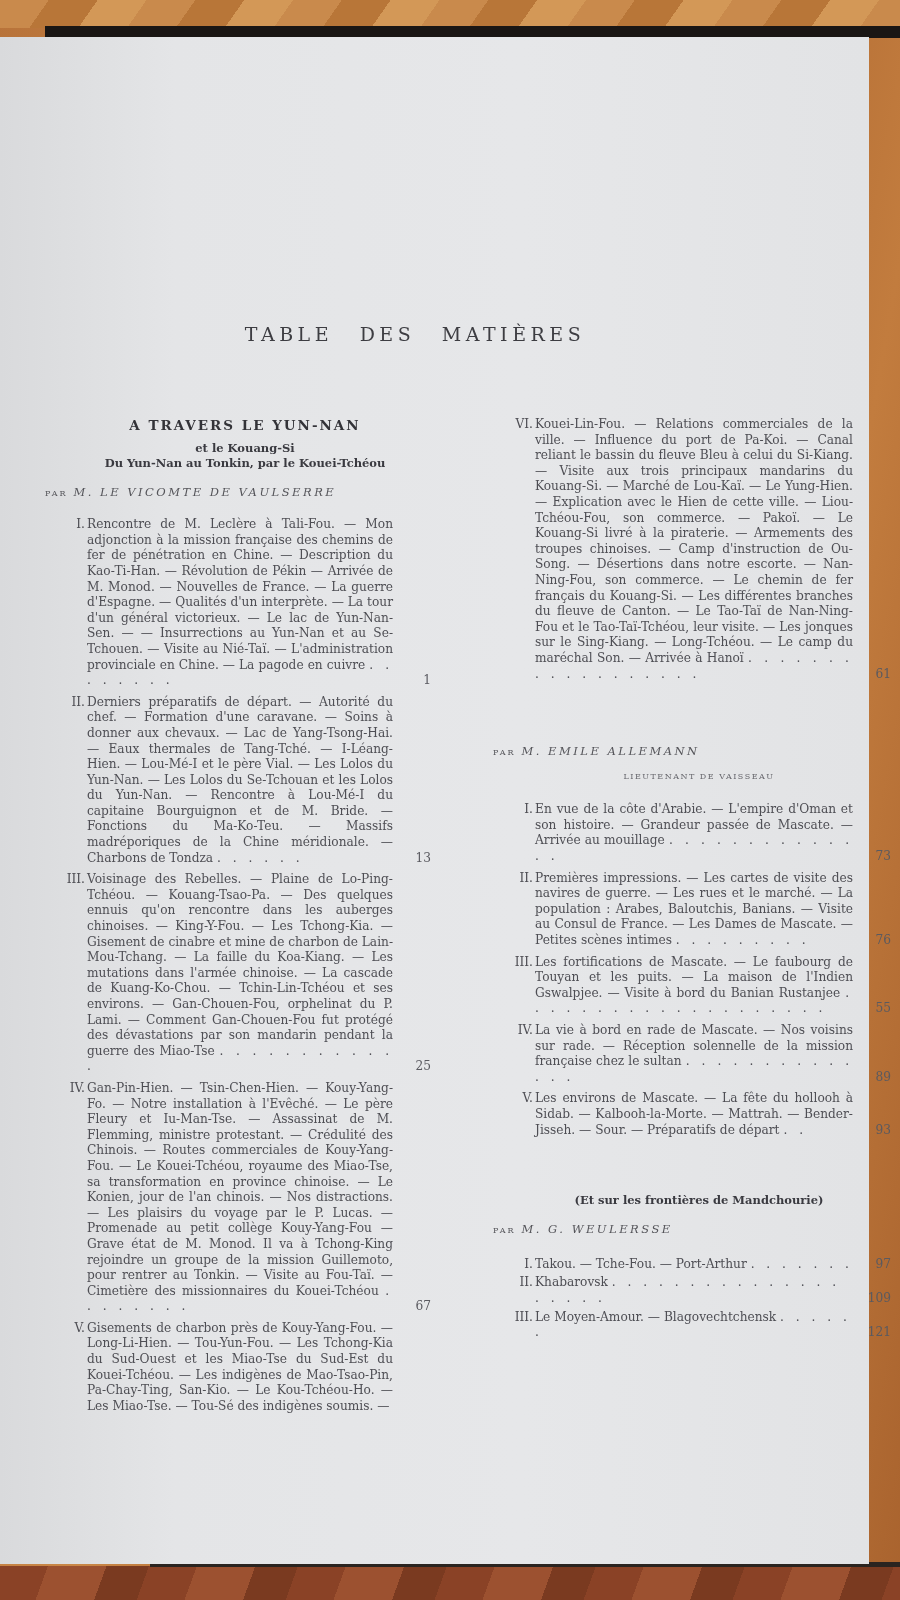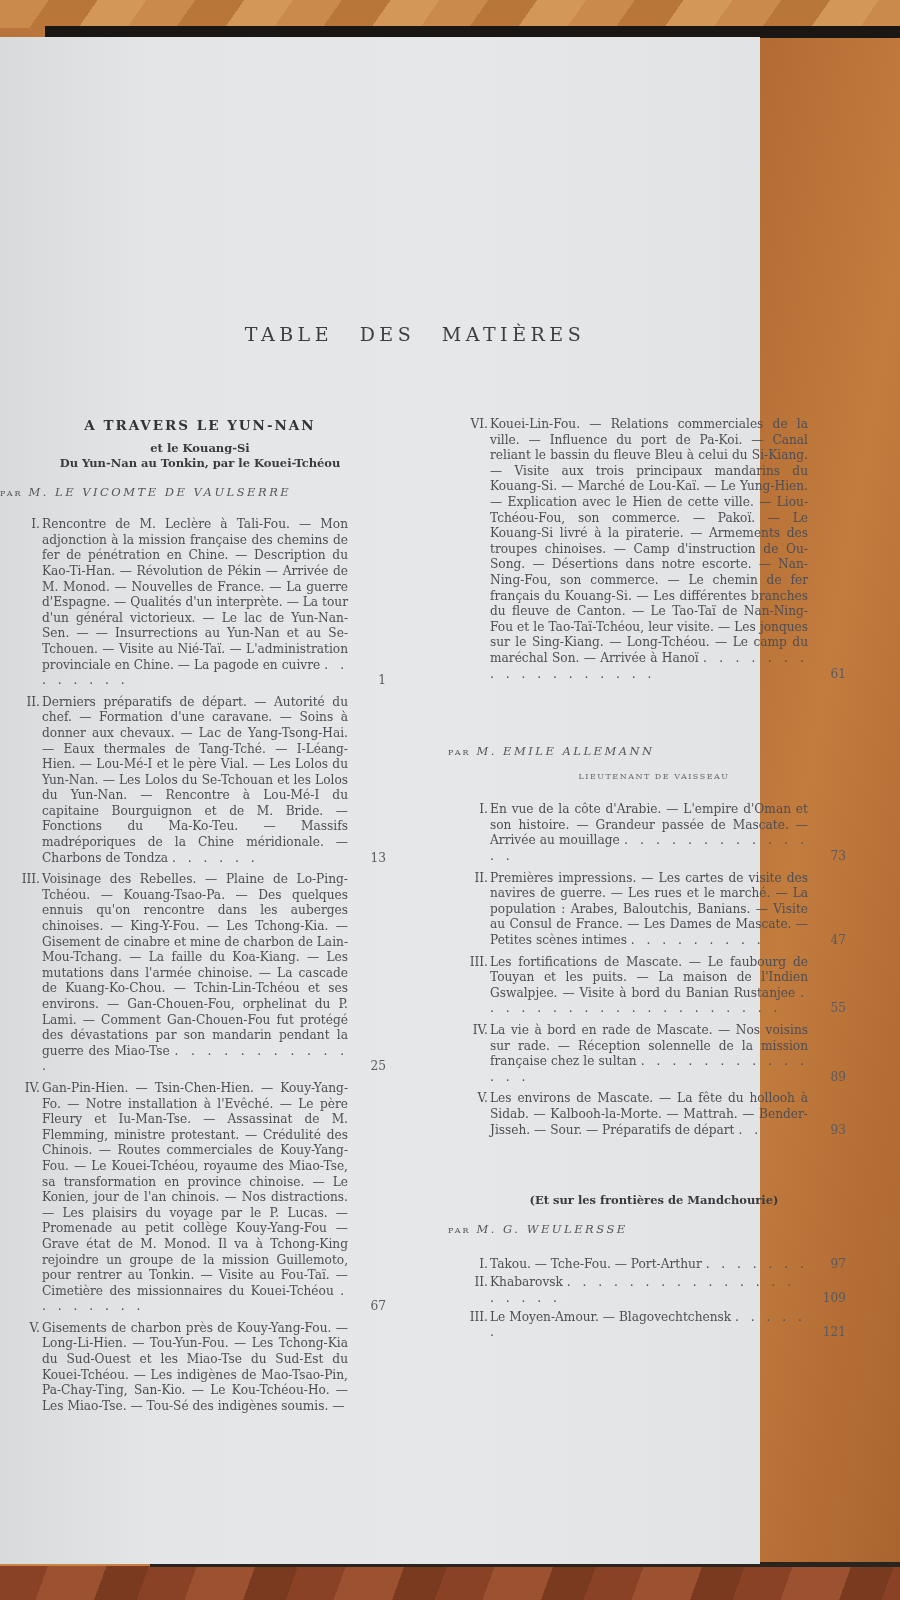--- a/index.html
+++ b/index.html
@@ -15,7 +15,7 @@
   .cover-edge-top { position:absolute; left:45px; top:26px; width:855px; height:12px; background:#1a1614; }
   .cover-edge-bottom { position:absolute; left:150px; top:1562px; width:750px; height:5px; background:#2a2420; }
   .page {
-    position:absolute; left:0; top:37px; width:760px; height:1527px;
+    position:absolute; left:0; top:37px; width:869px; height:1527px;
     background: linear-gradient(90deg,#d9dadc 0%,#e4e5e7 20%,#e6e7e9 60%,#e2e3e5 100%);
   }
   .title {

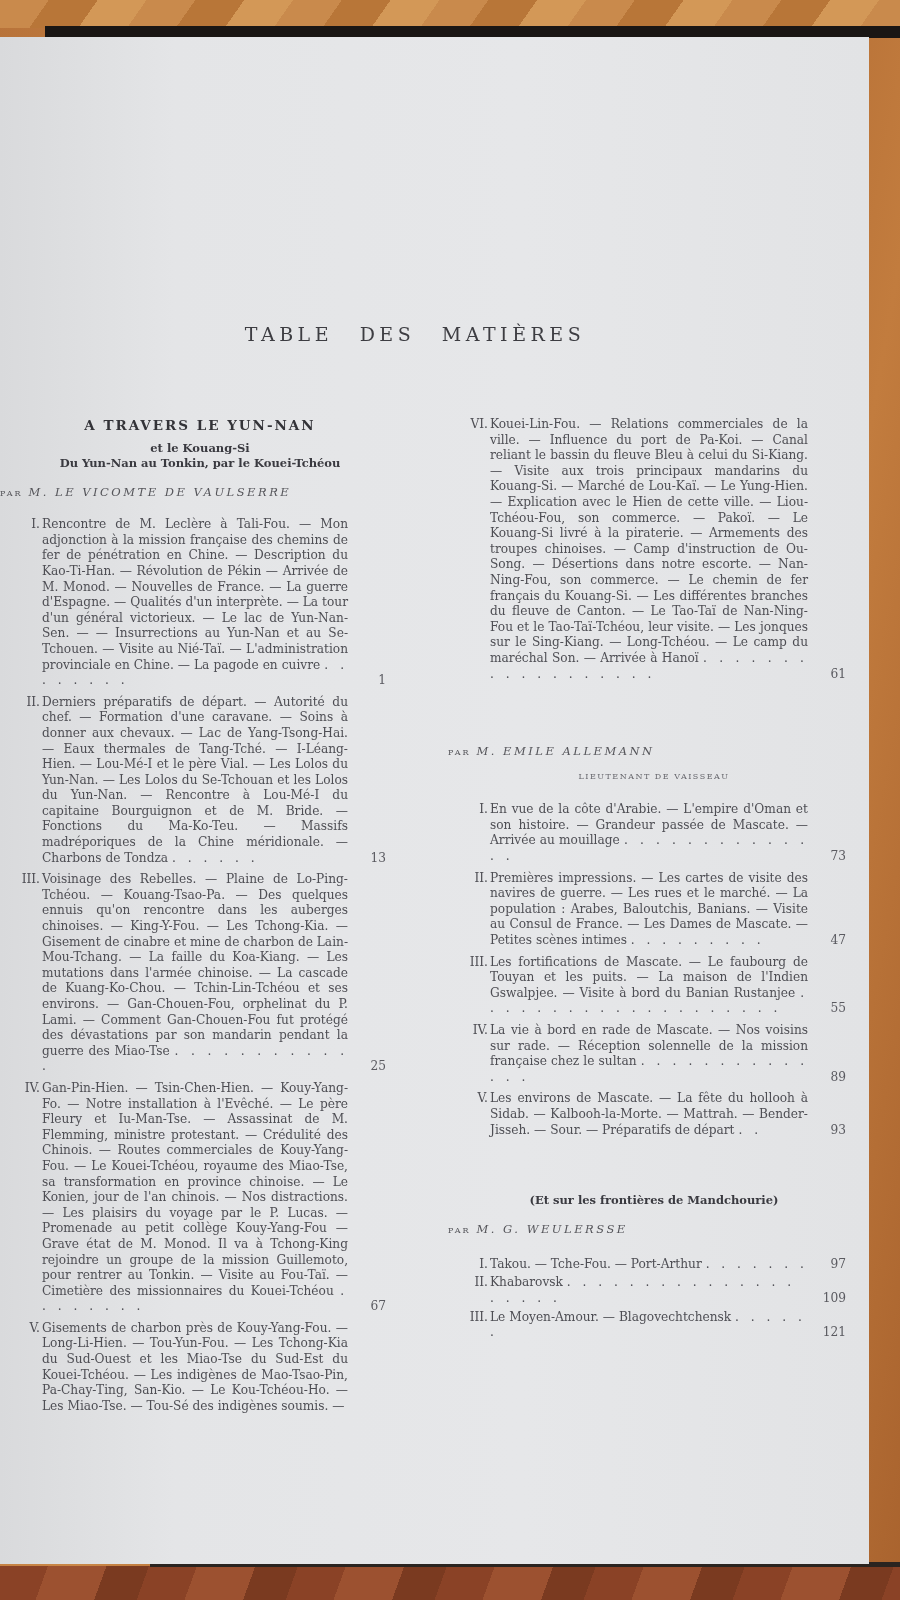--- a/index.html
+++ b/index.html
@@ -23,7 +23,7 @@
     font-size:19px; letter-spacing:4.5px; color:#3d3d42;
   }
   .title .w { margin:0 8px; }
-  .col { position:absolute; color:#4e4e54; font-size:12.2px; line-height:15.6px; }
+  .col { position:absolute; color:#4e4e54; font-size:12.2px; line-height:15.6px;margin-left:45px; }
   .col-left { left:0; top:418px; width:400px; }
   .col-right { left:448px; top:412px; width:412px; }
   .sec-head { text-align:center; font-weight:bold; letter-spacing:2px; color:#333338; font-size:13.5px; }

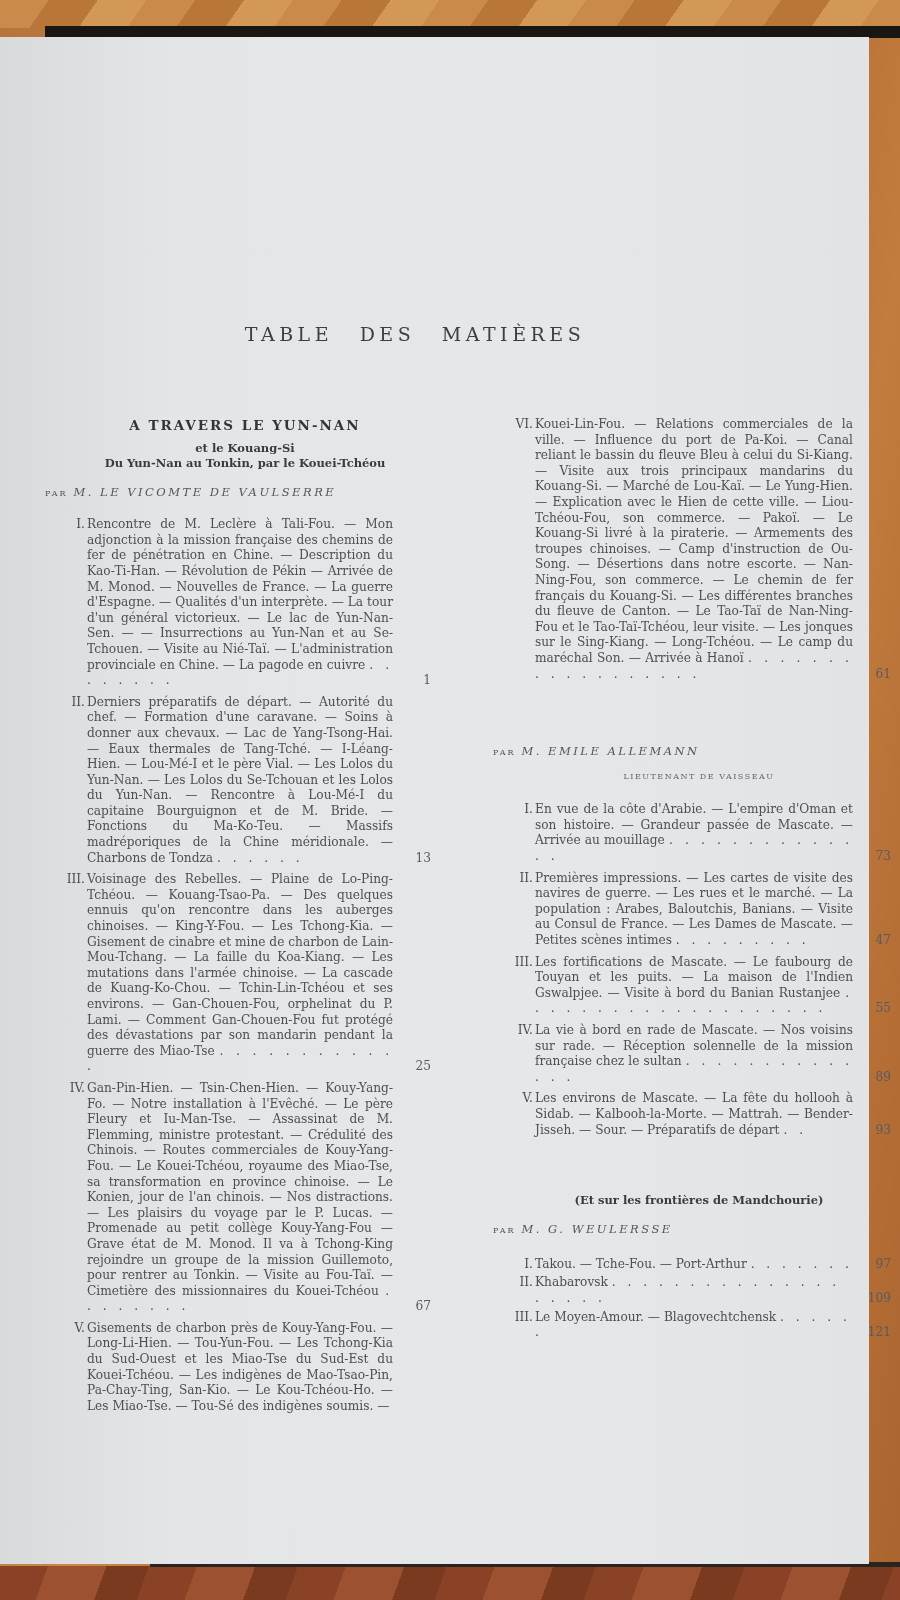--- a/index.html
+++ b/index.html
@@ -117,7 +117,7 @@
     <div class="entry">
       <span class="num">II.</span>
       <div class="txt"><span>Premières impressions. — Les cartes de visite des navires de guerre. — Les rues et le marché. — La population : Arabes, Baloutchis, Banians. — Visite au Consul de France. — Les Dames de Mascate. — Petites scènes intimes</span> <span class="dots">. . . . . . . . .</span></div>
-      <span class="pg">47</span>
+      <span class="pg">76</span>
     </div>
     <div class="entry">
       <span class="num">III.</span>

